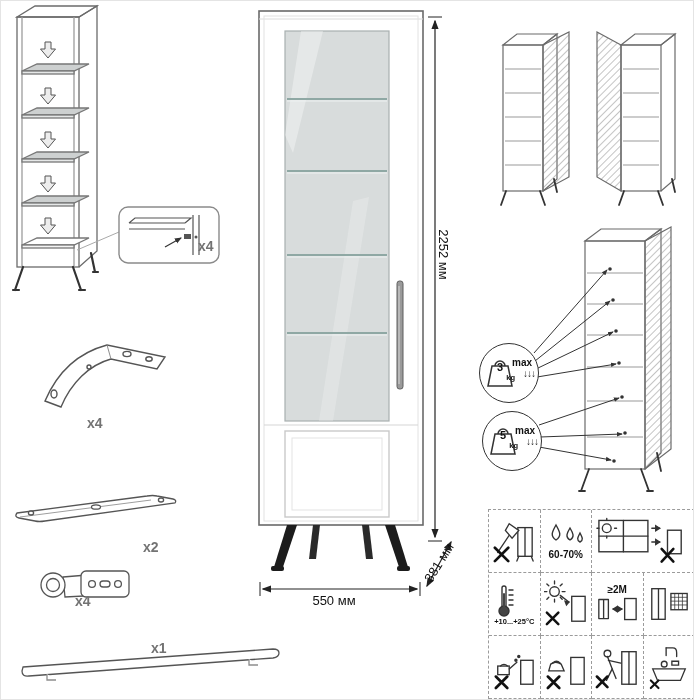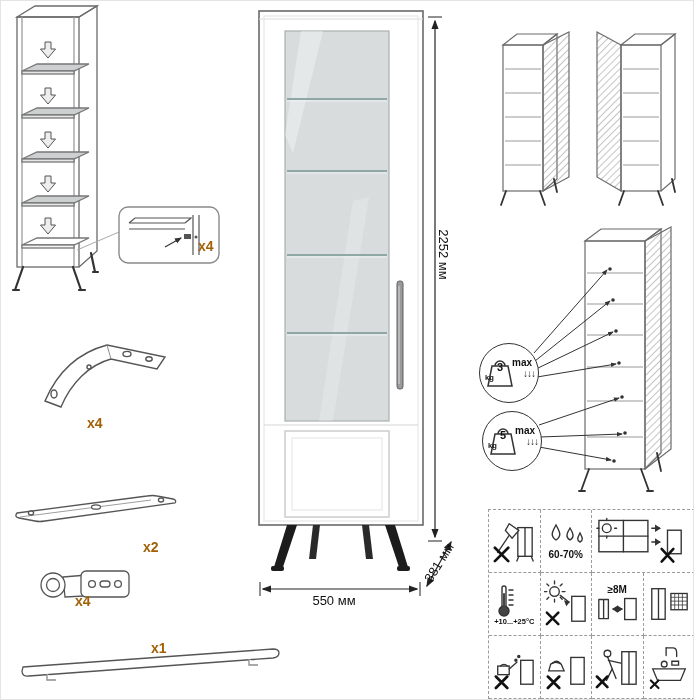--- a/index.html
+++ b/index.html
@@ -9,7 +9,7 @@
     border:1px solid #e4e4e4;box-sizing:border-box;
   }
   .abs{position:absolute;left:0;top:0;}
-  .part-label{position:absolute;font-size:14px;font-weight:600;color:#a16207;}
+  .part-label{position:absolute;font-size:14px;font-weight:600;color:#737373;}
   .dim-label{position:absolute;font-size:13px;color:#111;text-align:center;white-space:nowrap;}
   .dim-h{left:403px;top:246px;width:78px;transform:rotate(90deg);}
   .dim-w{left:294px;top:592px;width:78px;}

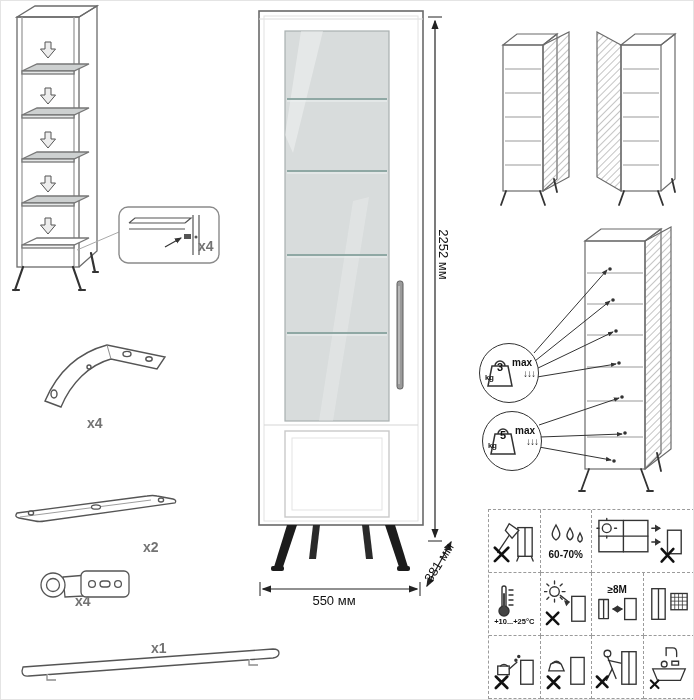--- a/index.html
+++ b/index.html
@@ -17,7 +17,7 @@
   .load-circle{position:absolute;width:58px;height:58px;border:1.6px solid #333;border-radius:50%;background:#fff;}
   .weight-icon{position:absolute;left:5px;top:10px;}
   .load-num{position:absolute;left:5px;top:17px;width:30px;text-align:center;font-size:11px;font-weight:700;}
-  .load-unit{position:absolute;left:5px;top:29px;width:30px;text-align:left;font-size:7.5px;font-weight:700;}
+  .load-unit{position:absolute;left:5px;top:29px;width:30px;text-align:right;font-size:7.5px;font-weight:700;}
   .load-max{position:absolute;right:6px;top:13px;font-size:10px;font-weight:700;}
   .load-arrows{position:absolute;right:3px;top:24px;font-size:10px;letter-spacing:-1px;color:#222;}
   .care-grid{

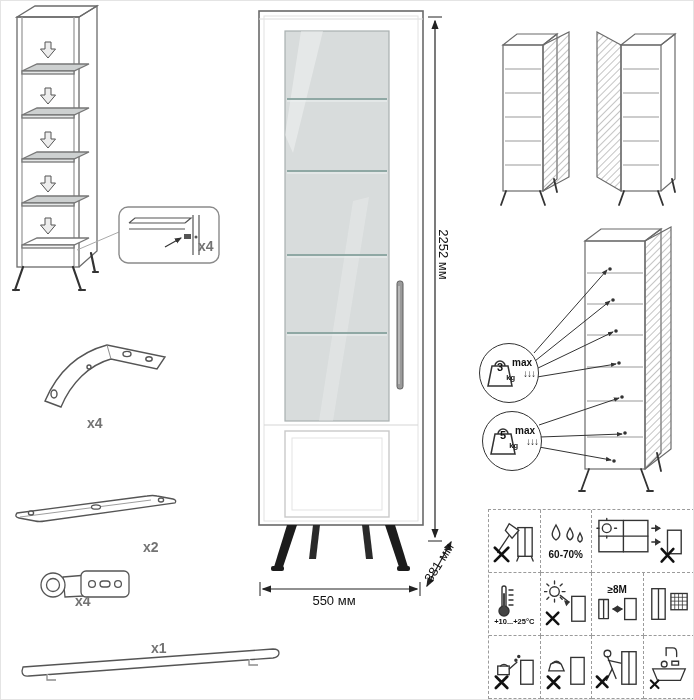--- a/index.html
+++ b/index.html
@@ -343,7 +343,7 @@
     </div>
 
     <div class="care-cell">
-      <div class="care-text">≥8M</div>
+      <div class="care-text">≥2M</div>
       <svg width="44" height="28" viewBox="0 0 46 28">
         <g fill="none" stroke="#333" stroke-width="1.4" stroke-linecap="round">
           <path d="M4,3 v20 M9,3 v20 M14,3 v20 M4,3 h10 M4,23 h10"></path>

